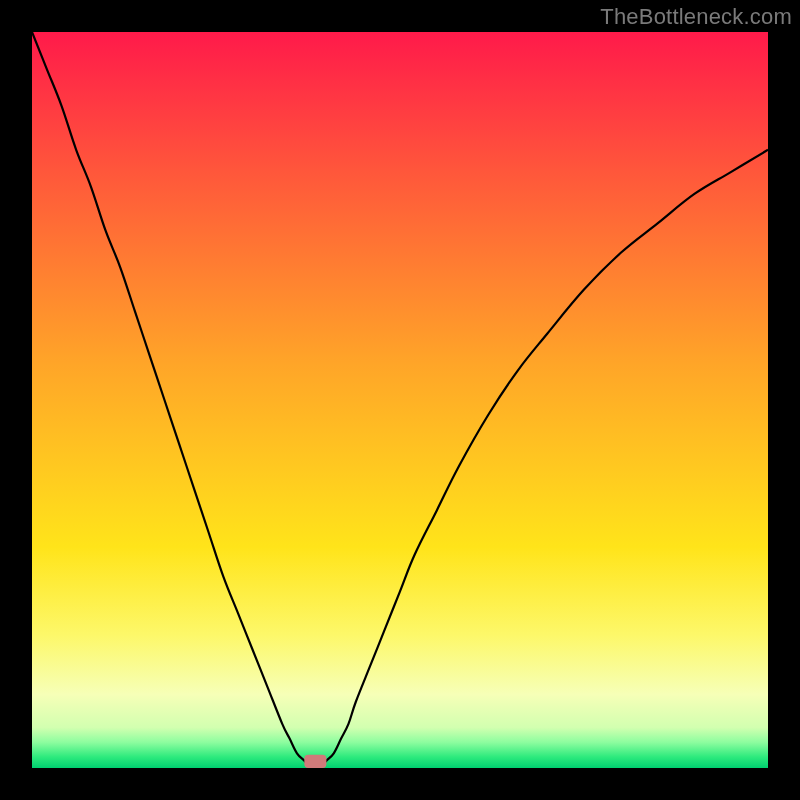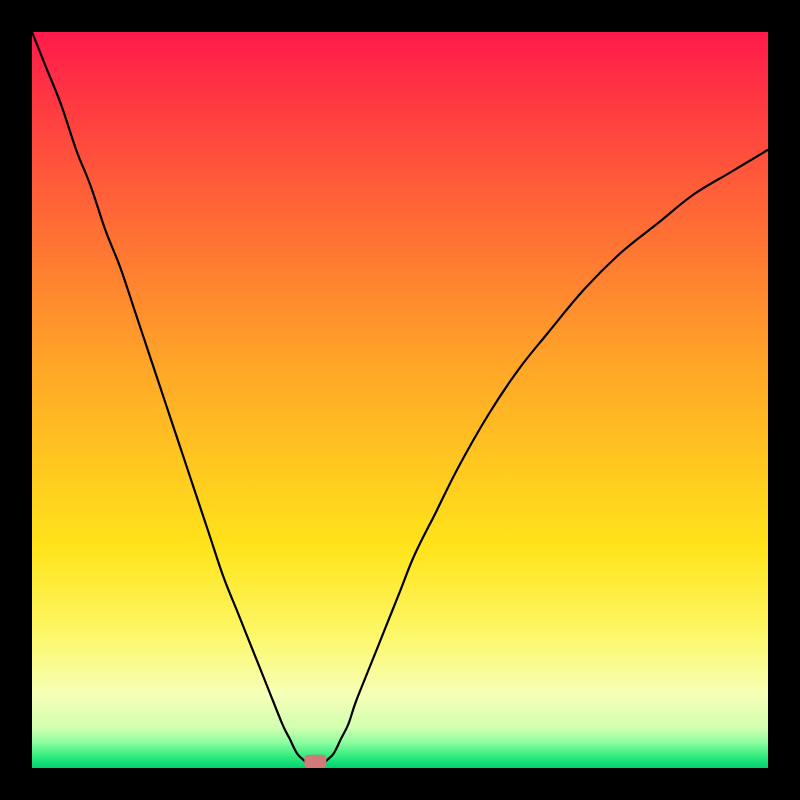--- a/index.html
+++ b/index.html
@@ -87,6 +87,7 @@
 
   </div>
 
+  <div class="watermark">TheBottleneck.com</div>
 </div>
 
 </body></html>

